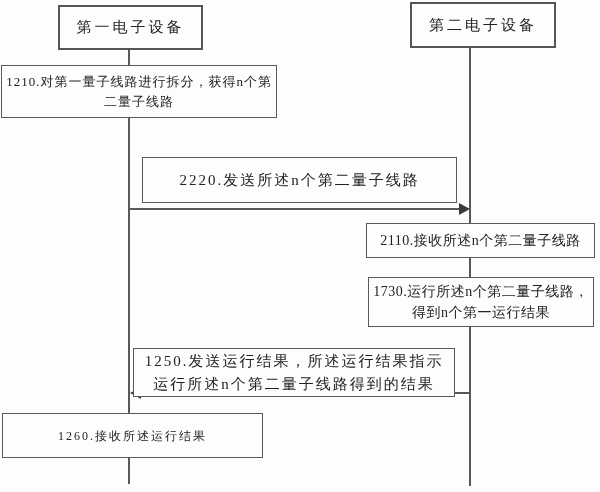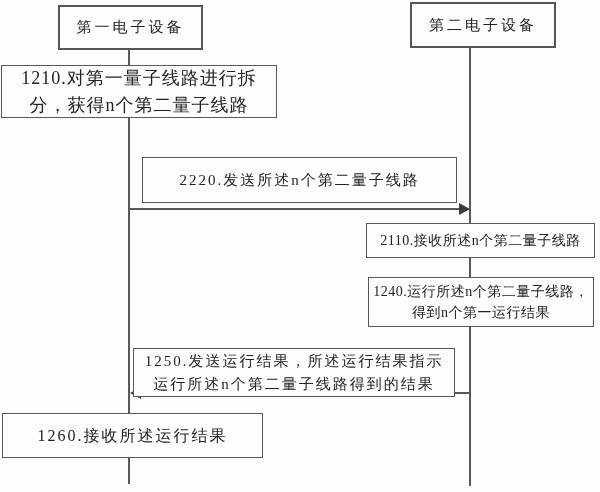--- a/index.html
+++ b/index.html
@@ -86,7 +86,7 @@
     z-index: 3;
     padding: 0 4px;
   }
-  .step.s1210 { left: 1px;   top: 65px;  width: 276px; height: 53px; font-size: 18px; letter-spacing: 1px; align-items: center; }
+  .step.s1210 { left: 1px;   top: 65px;  width: 276px; height: 53px; font-size: 13px; letter-spacing: 1px; align-items: center; }
   .step.s1220 { left: 142px; top: 157px; width: 315px; height: 46px; font-size: 15px; letter-spacing: 2px; }
   .step.s1230 { left: 366px; top: 223px; width: 229px; height: 35px; font-size: 14px; letter-spacing: 0.5px; }
   .step.s1240 { left: 368px; top: 277px; width: 226px; height: 50px; font-size: 14px; letter-spacing: 0.5px; }

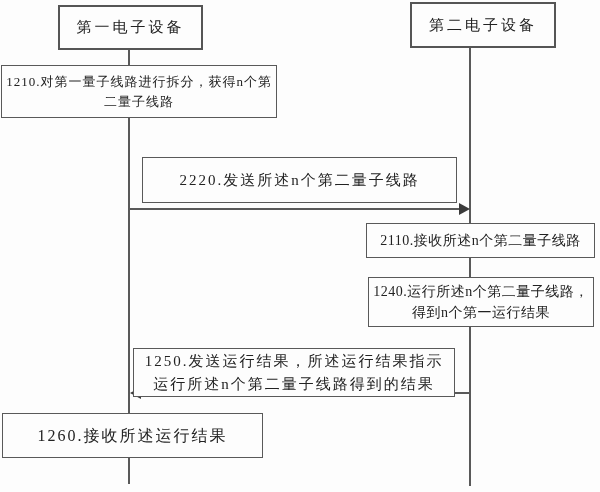--- a/index.html
+++ b/index.html
@@ -124,7 +124,7 @@
     <span>2110.接收所述n个第二量子线路</span>
   </div>
   <div class="step s1240">
-    <span>1240.运行所述n个第二量子线路，得到n个第一运行结果</span>
+    <span>1730.运行所述n个第二量子线路，得到n个第一运行结果</span>
   </div>
   <div class="step s1250">
     <span>1250.发送运行结果，所述运行结果指示运行所述n个第二量子线路得到的结果</span>

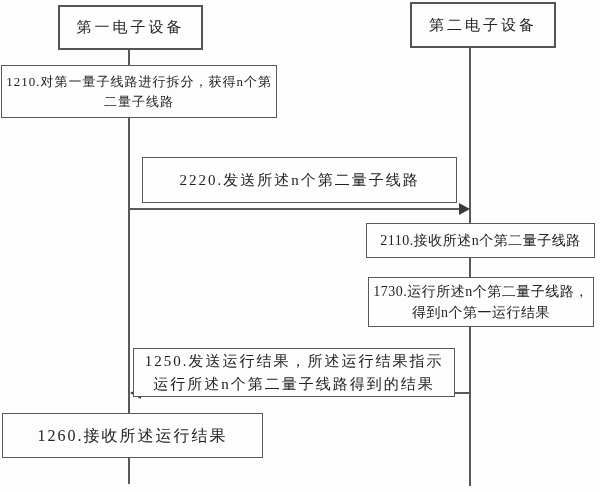--- a/index.html
+++ b/index.html
@@ -91,7 +91,7 @@
   .step.s1230 { left: 366px; top: 223px; width: 229px; height: 35px; font-size: 14px; letter-spacing: 0.5px; }
   .step.s1240 { left: 368px; top: 277px; width: 226px; height: 50px; font-size: 14px; letter-spacing: 0.5px; }
   .step.s1250 { left: 133px; top: 340px; width: 322px; height: 49px; font-size: 15px; letter-spacing: 2px; margin-top: 8px; }
-  .step.s1260 { left: 2px;   top: 413px; width: 261px; height: 45px; font-size: 16px; letter-spacing: 2px; }
+  .step.s1260 { left: 2px;   top: 413px; width: 261px; height: 45px; font-size: 12px; letter-spacing: 2px; }
 </style>
 </head>
 <body>

